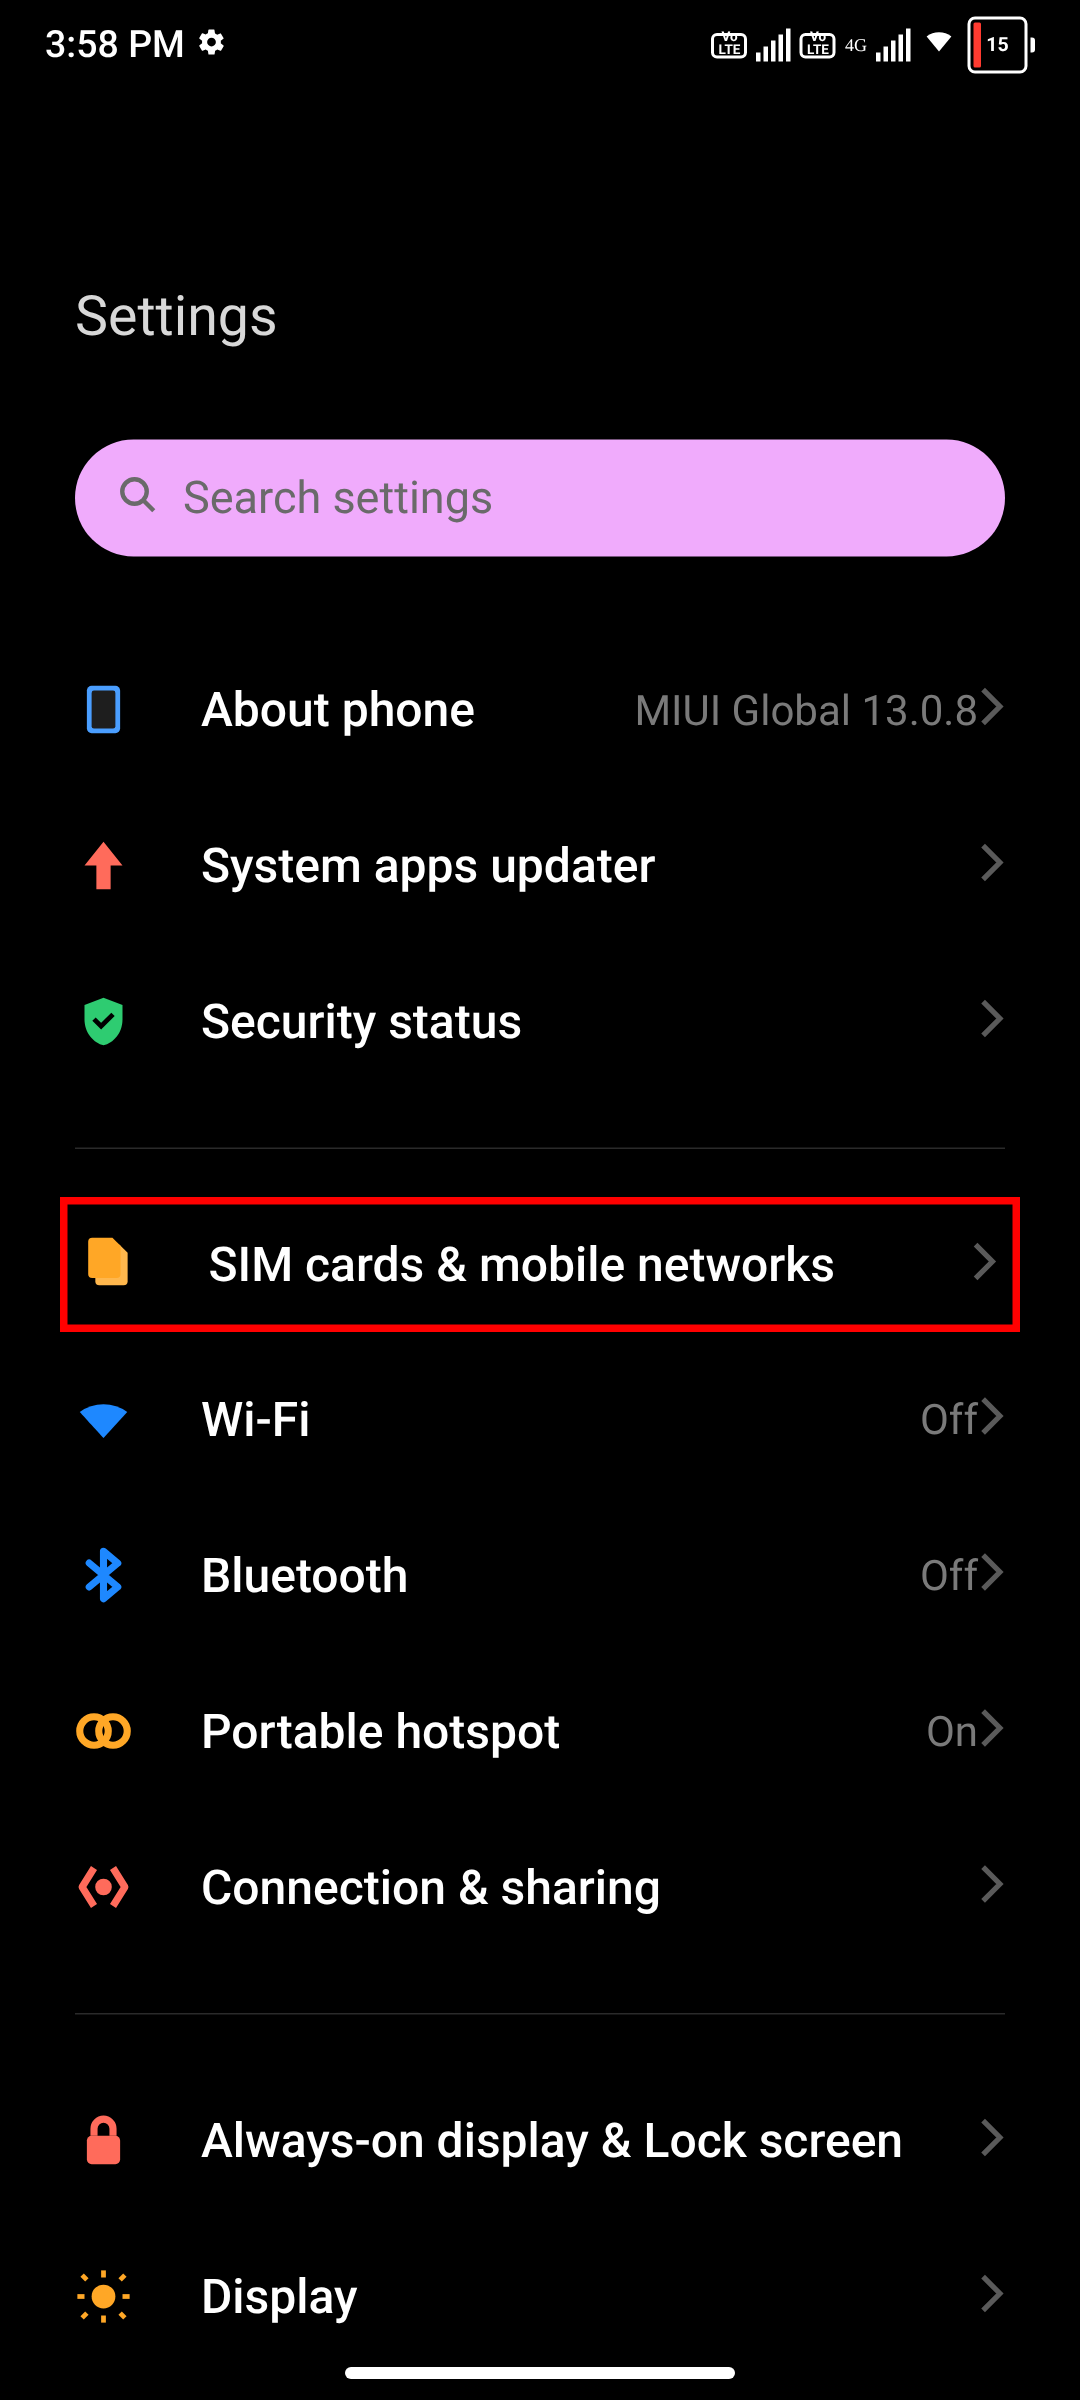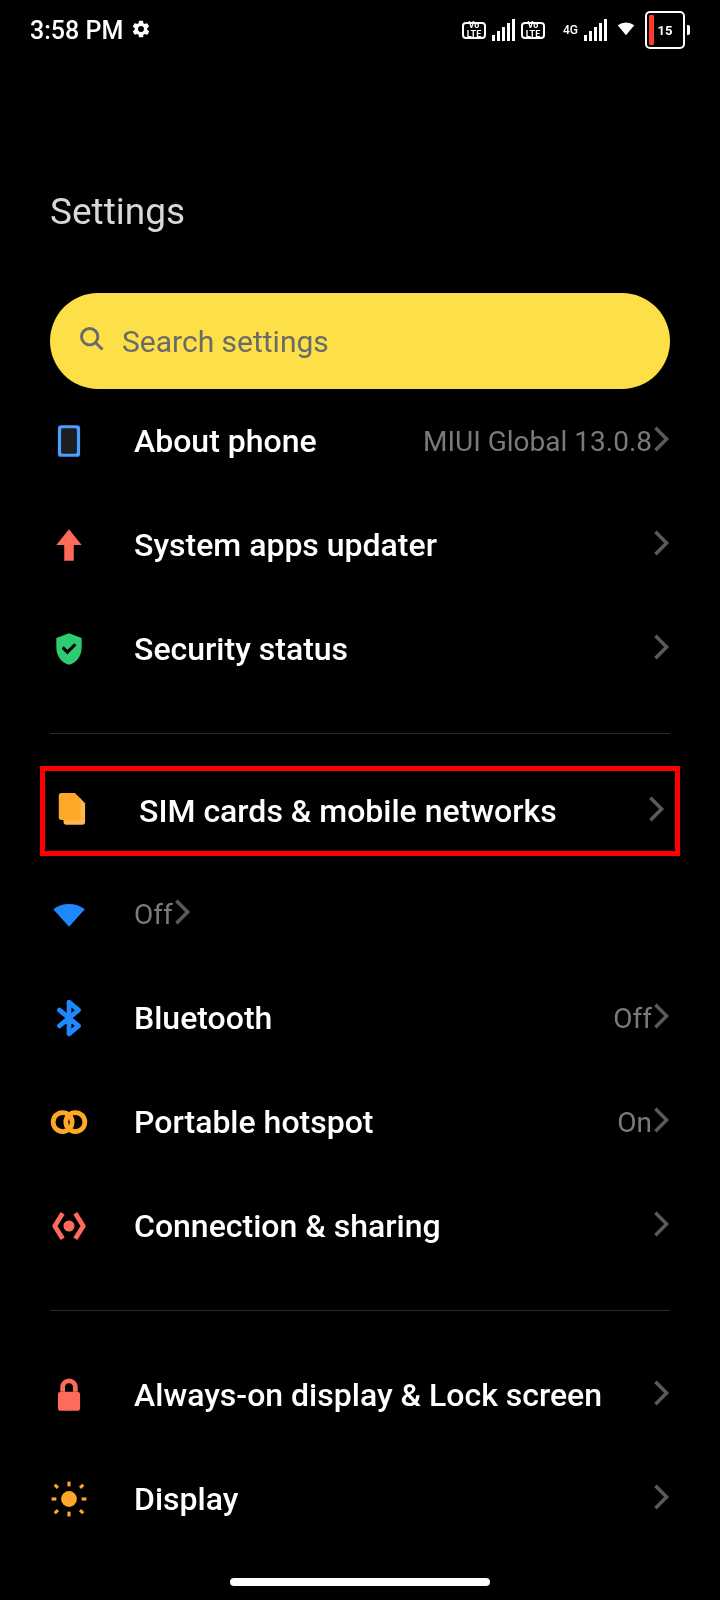--- a/index.html
+++ b/index.html
@@ -119,7 +119,7 @@
       border-radius:4px;
     }
     .gear-icon svg { width:20px; height:20px; }
-    .sig-group { display:flex; flex-direction:column; align-items:center; gap:0; margin-left:12px;}
+    .sig-group { display:flex; flex-direction:column; align-items:center; gap:0; margin-left:0;font-family:Liberation Serif, serif;}
   </style>
 </head>
 <body>

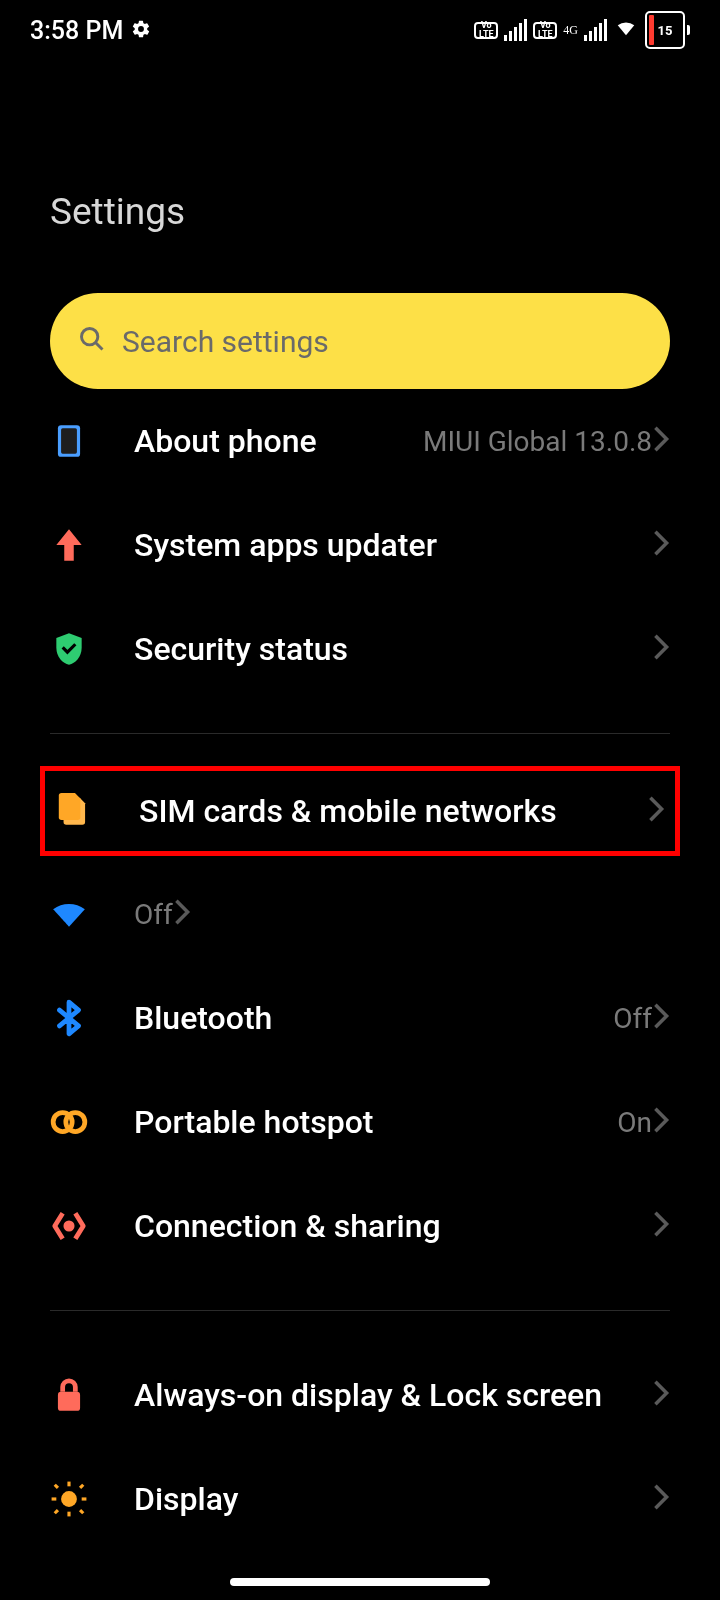--- a/index.html
+++ b/index.html
@@ -59,9 +59,9 @@
     }
     .search-box {
       margin: 0 50px;
-      background: #fde047;
+      background: #f0abfc;
       border-radius: 50px;
-      height: 96px;
+      height: 78px;
       display:flex;
       align-items:center;
       padding: 0 28px;

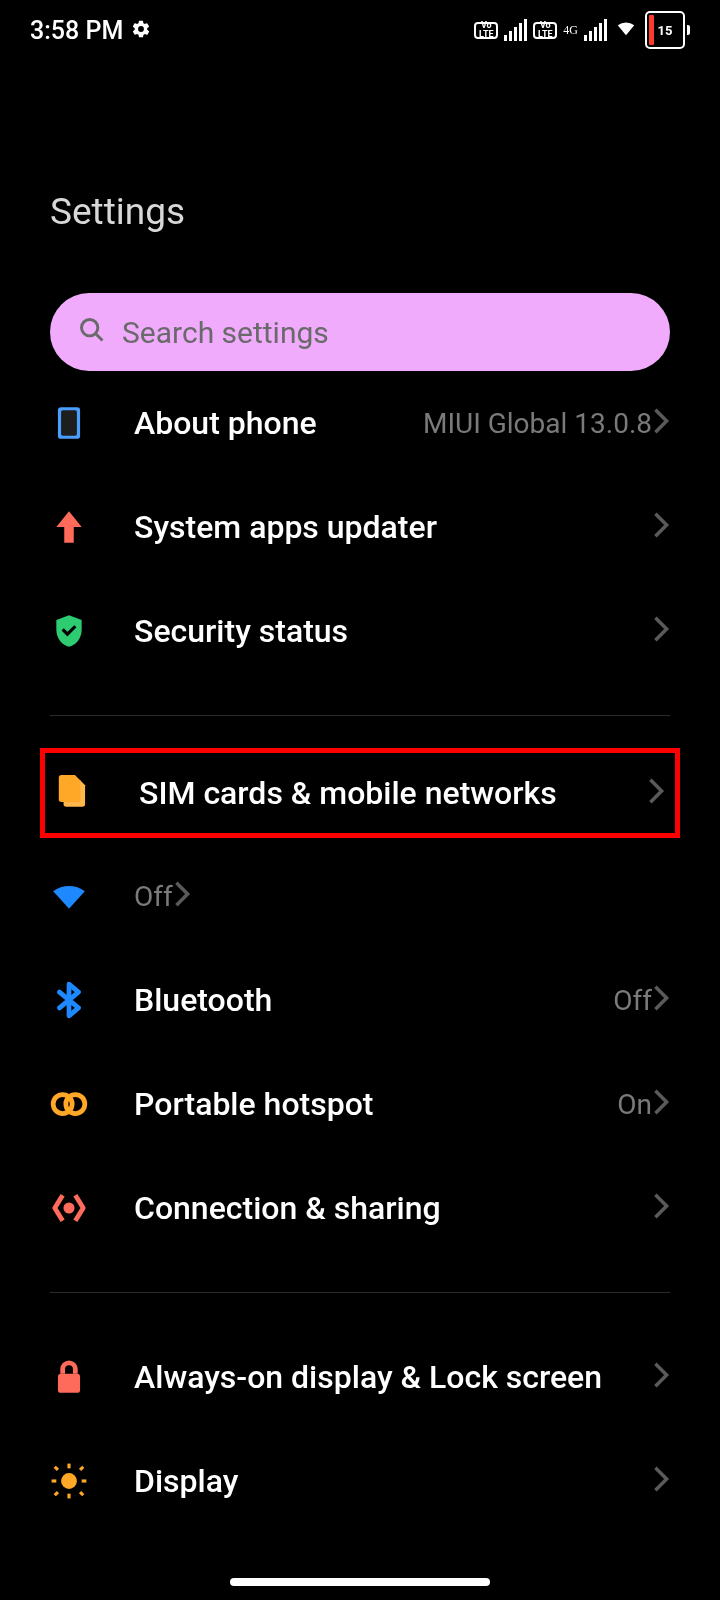--- a/index.html
+++ b/index.html
@@ -70,7 +70,7 @@
     .search-box svg { width:28px; height:28px; }
     .search-placeholder { color:#6a6a6a; font-size:30px;}
     
-    .section { }
+    .section { padding-top: 50px; }
     .list-item {
       display:flex;
       align-items:center;

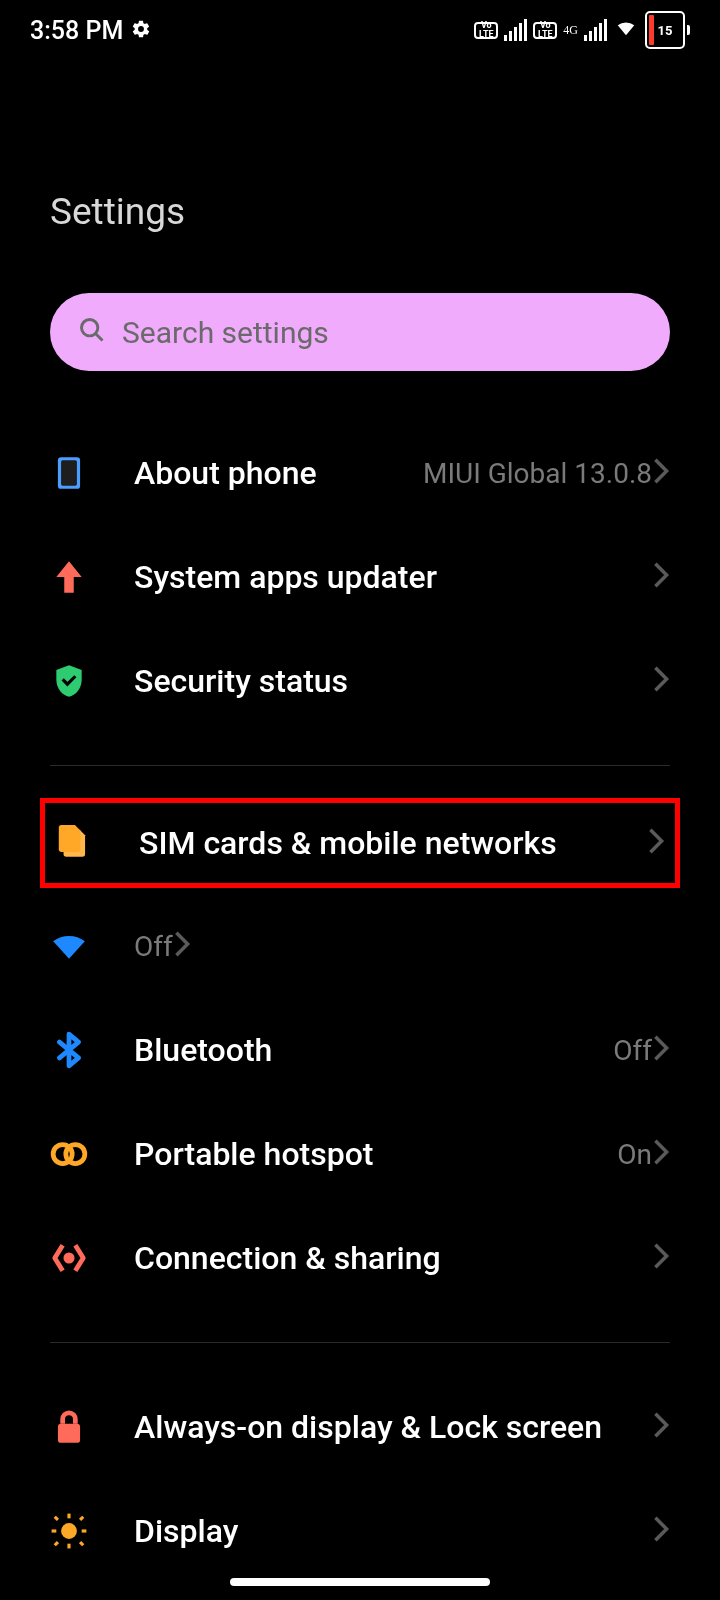--- a/index.html
+++ b/index.html
@@ -252,6 +252,7 @@
             <path d="M12 20 C12 20 2 9 2 9 A17 17 0 0 1 22 9 Z"></path>
           </svg>
       </span>
+      <span class="item-label">Wi-Fi</span>
       <span class="item-value">Off</span>
       <span class="chevron"><svg viewBox="0 0 12 20" fill="none" stroke="#5a5a5a" stroke-width="2.5">
             <polyline points="2,2 10,10 2,18"></polyline>

